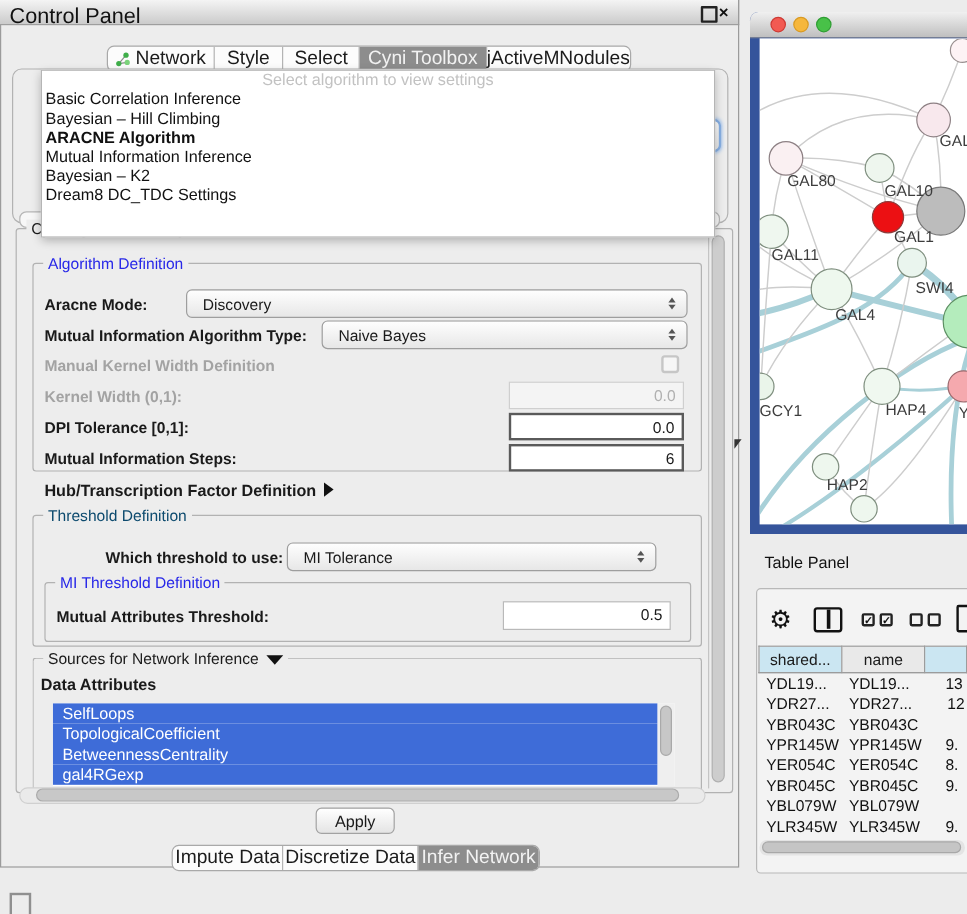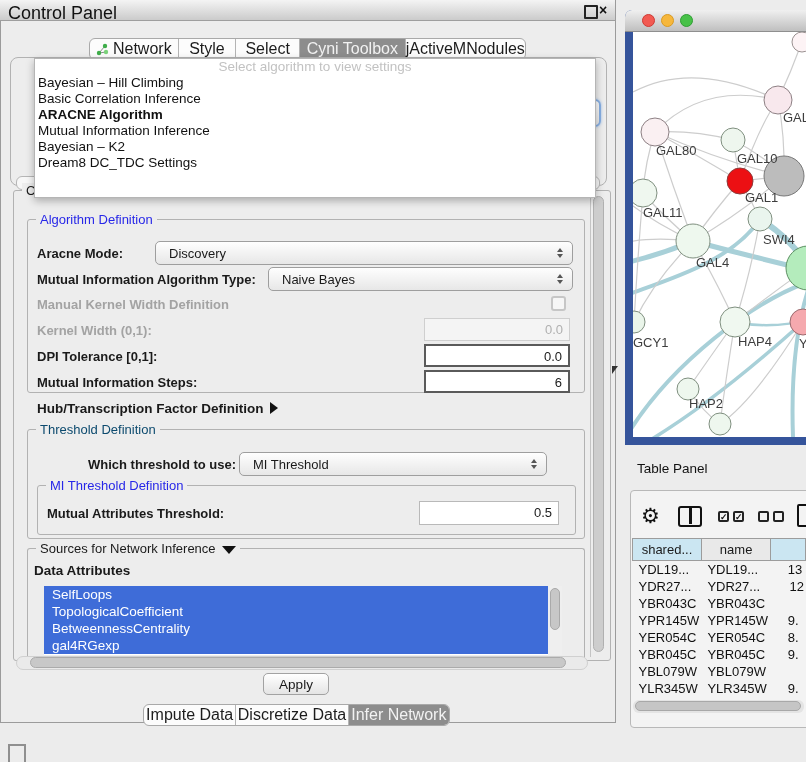--- a/index.html
+++ b/index.html
@@ -138,8 +138,8 @@
 
   <div class="abs" id="dropdown">
     <div id="dd-prompt">Select algorithm to view settings</div>
-  <div class="dd-item">Bayesian – Hill Climbing</div>
-      <div class="dd-item">Basic Correlation Inference</div>
+  <div class="dd-item">Basic Correlation Inference</div>
+      <div class="dd-item">Bayesian – Hill Climbing</div>
       <div class="dd-item bold">ARACNE Algorithm</div>
       <div class="dd-item">Mutual Information Inference</div>
       <div class="dd-item">Bayesian – K2</div>

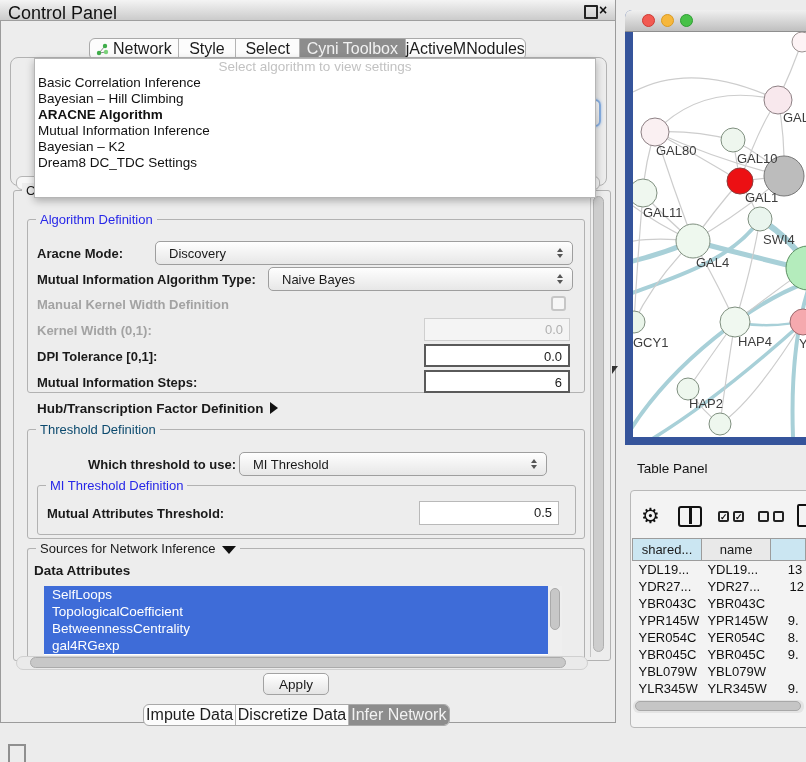--- a/index.html
+++ b/index.html
@@ -183,7 +183,7 @@
   </div>
   <span class="lbl" style="left:88px;top:457px;">Which threshold to use:</span>
   <div class="combo abs" style="left:239px;top:452px;width:308px;height:24px;">
-    <span class="val">MI Threshold</span>
+    <span class="val">MI Tolerance</span>
     <span class="step up"></span>
     <span class="step dn"></span>
   </div>

